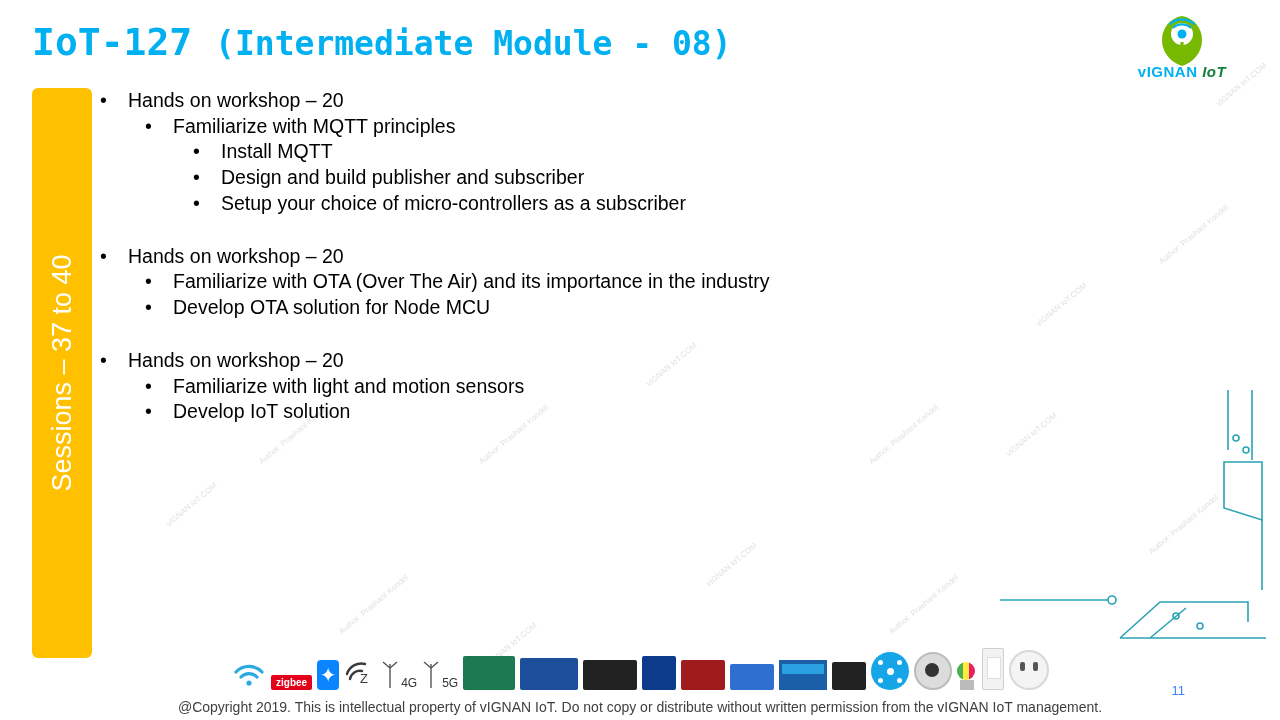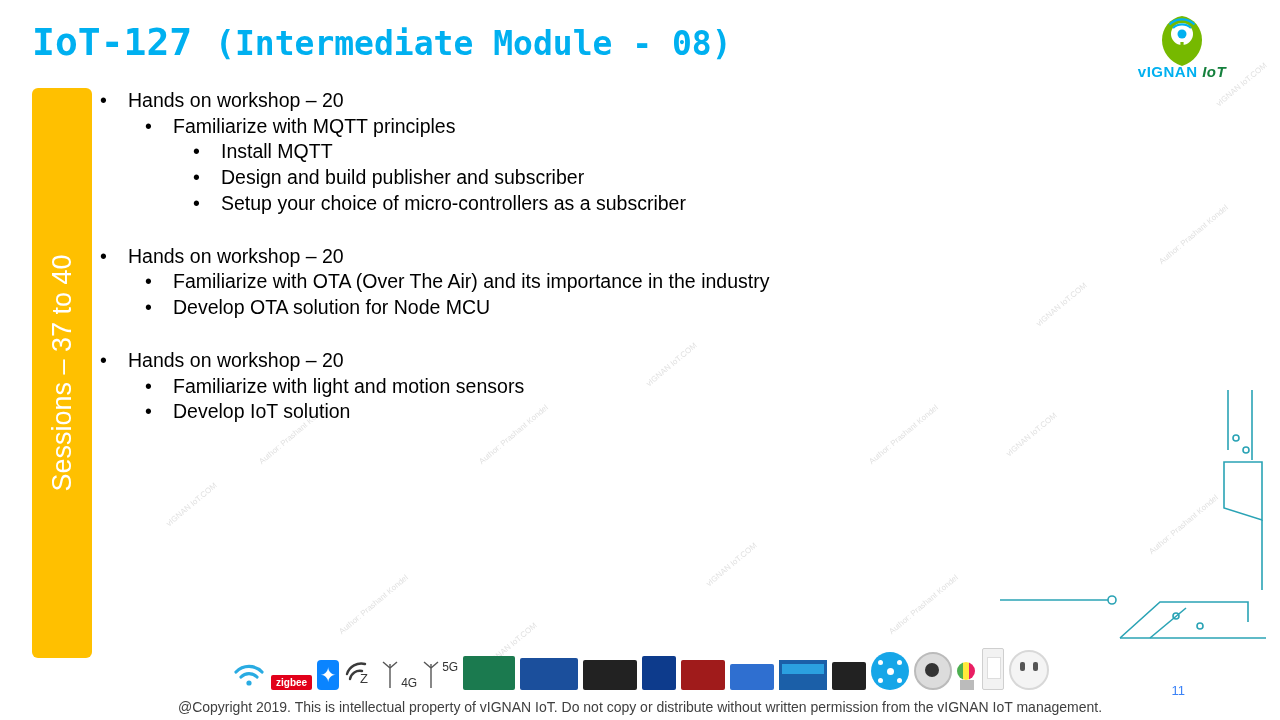--- a/index.html
+++ b/index.html
@@ -401,7 +401,7 @@
     <span class="gsm-label">4G</span>
   </div>
 
-  <div class="dev" style="display:flex;align-items:flex-start;gap:2px;">
+  <div class="dev" style="display:flex;align-items:flex-end;gap:2px;">
     <svg width="18" height="30" viewBox="0 0 18 30">
         <g stroke="#555" stroke-width="1.4" fill="none">
           <line x1="9" y1="4" x2="9" y2="28"></line>

